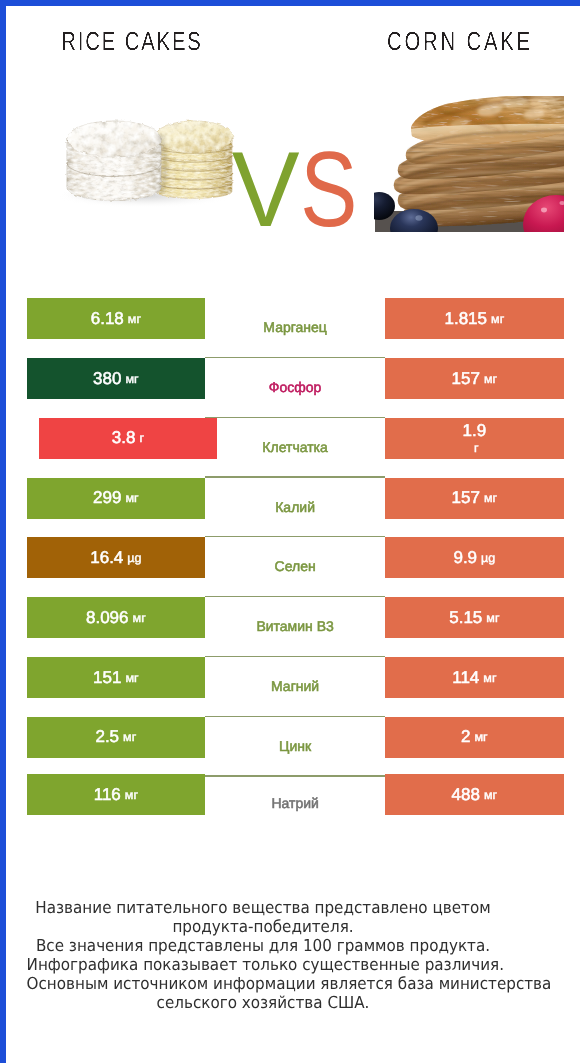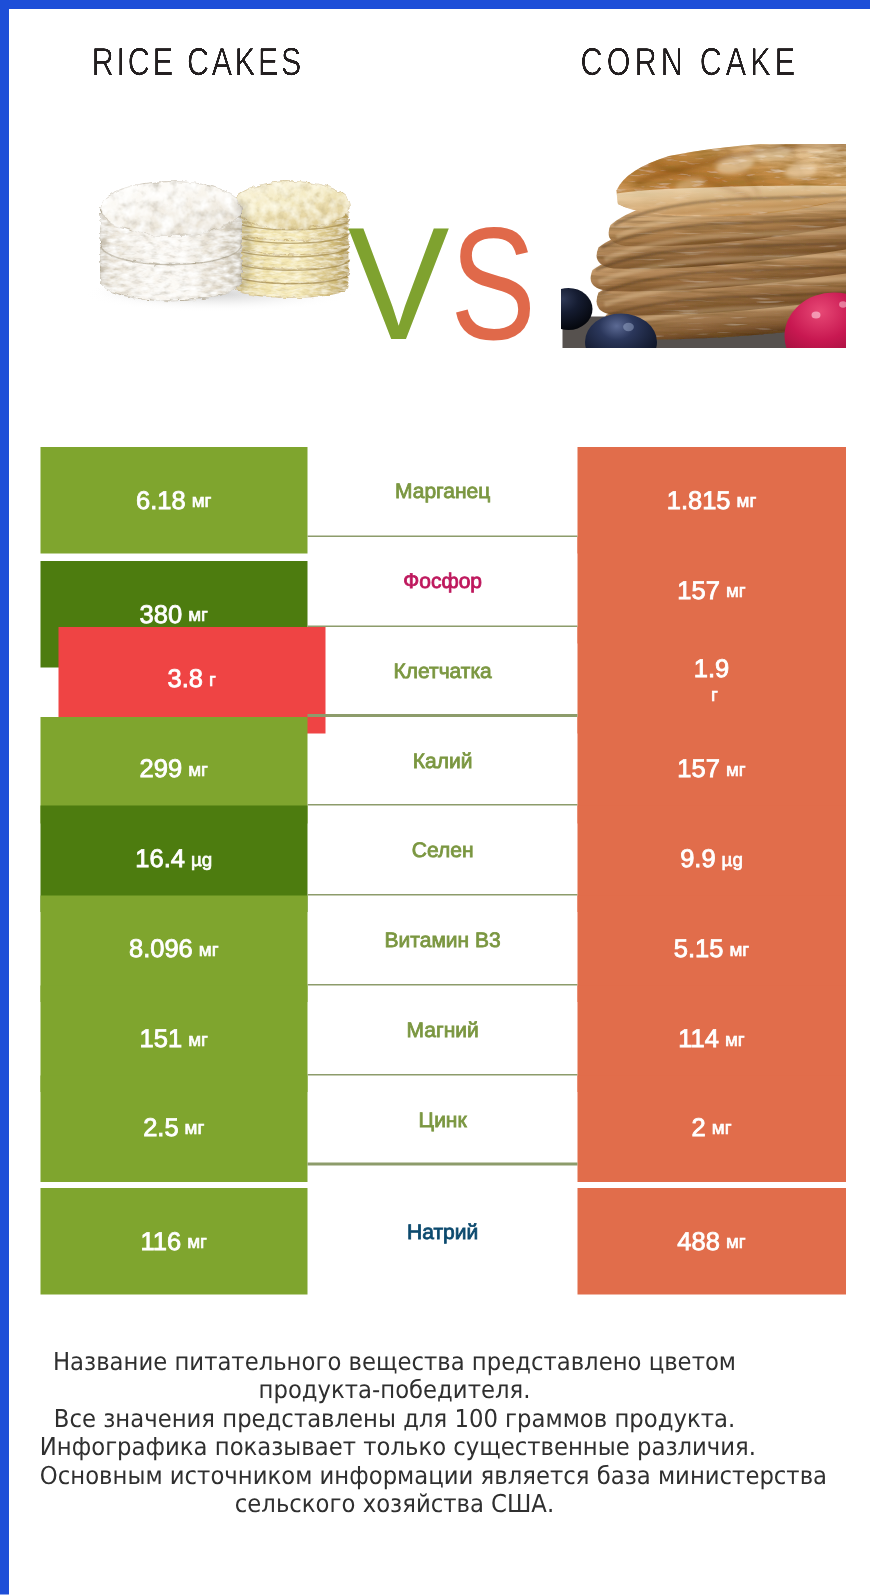--- a/index.html
+++ b/index.html
@@ -31,7 +31,7 @@
 
 .tbl{position:absolute;left:20.6px;top:292.3px;width:537.4px;height:538px;}
 .row{position:absolute;left:0;width:537px;height:59.8px;}
-.cl,.cr{position:absolute;top:0;height:71px;display:flex;align-items:center;
+.cl,.cr{position:absolute;top:0;height:41px;display:flex;align-items:center;
         justify-content:center;color:#fff;}
 .cl{left:0;width:178.5px;}
 .cr{left:358.5px;width:178.5px;}

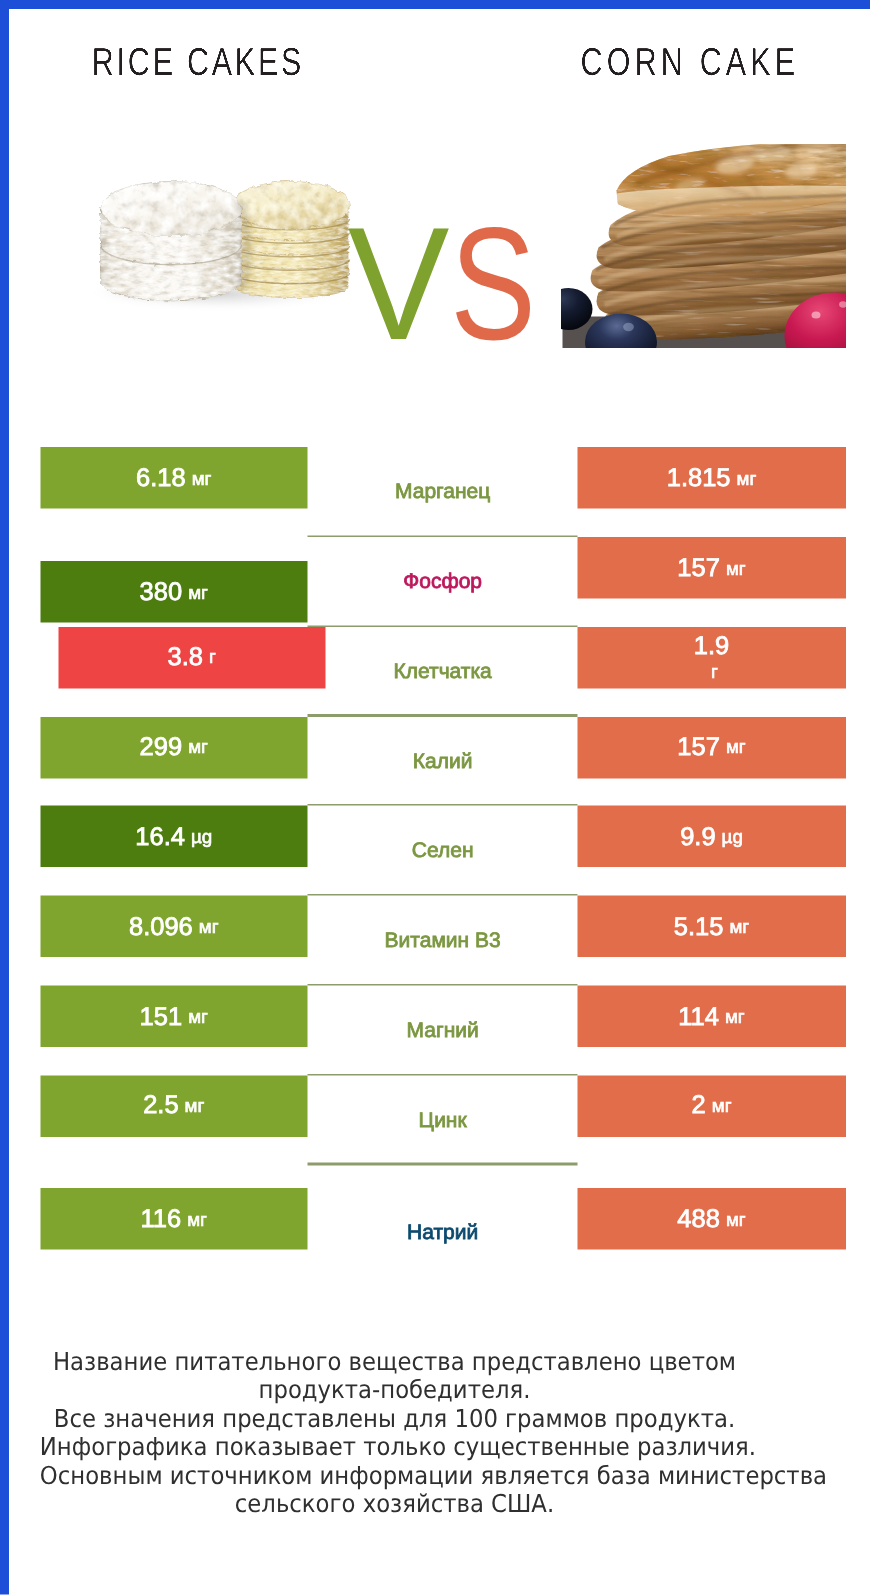--- a/index.html
+++ b/index.html
@@ -377,7 +377,7 @@
       <div class="sep" style="background-color: rgb(141, 156, 107);"></div>
     </div>
     <div class="row" style="top:59.8px">
-      <div class="cl" style="background-color: #4d7c0f; margin-top: 16px;">
+      <div class="cl" style="background-color: #14532d;">
         <span class="num">380</span>
           <span class="unit">мг</span>
       </div>

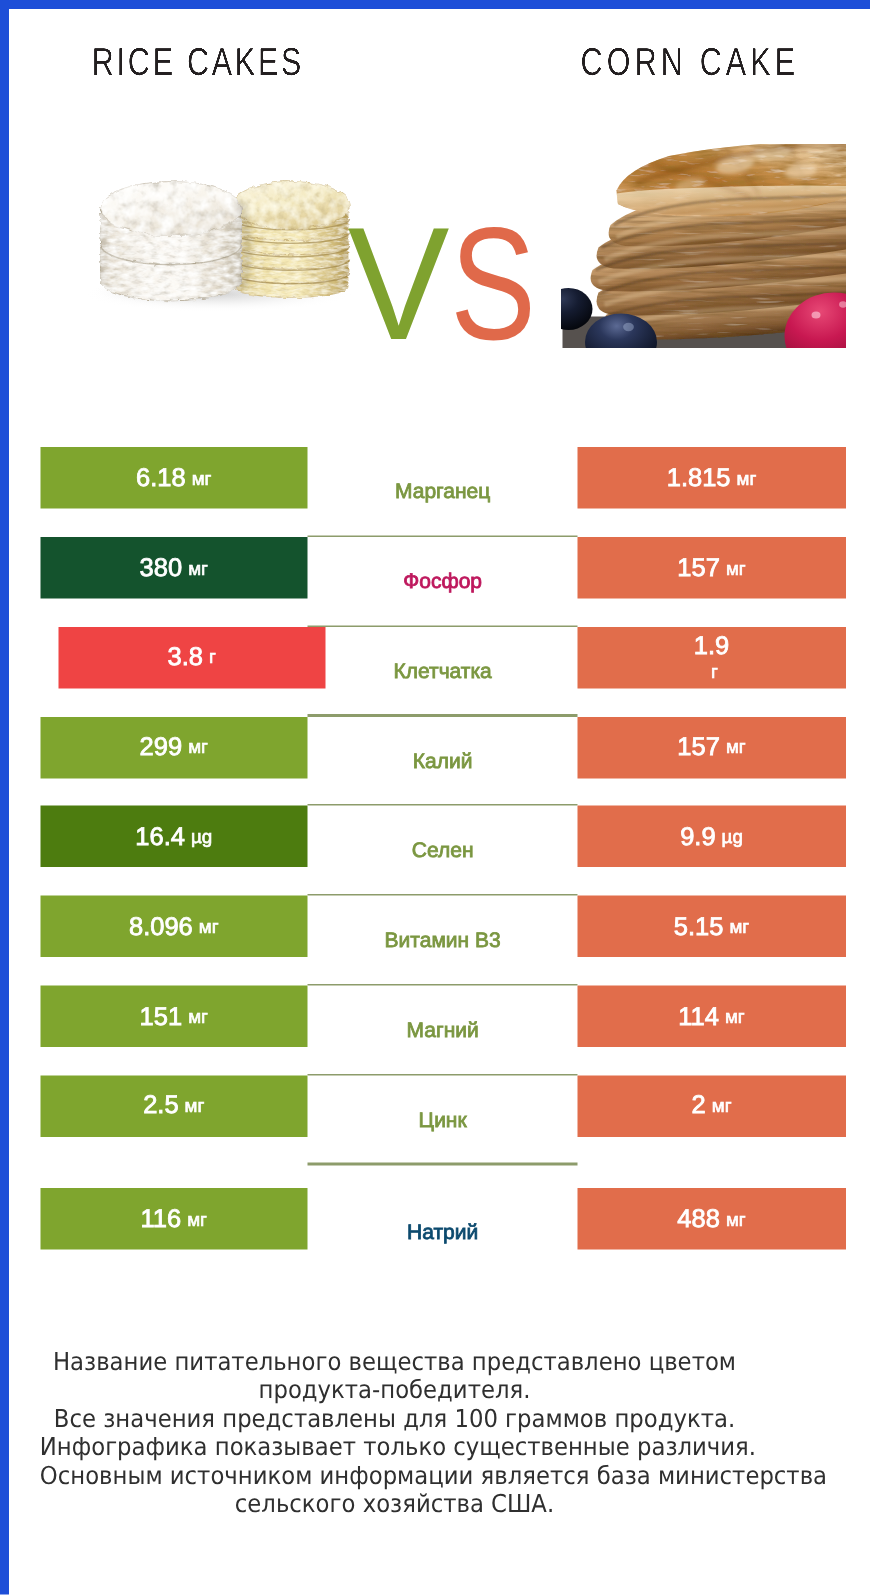--- a/index.html
+++ b/index.html
@@ -419,7 +419,7 @@
       <div class="sep" style="background-color: rgb(141, 156, 107);"></div>
     </div>
     <div class="row" style="top:239.2px">
-      <div class="cl" style="background-color: #4d7c0f;">
+      <div class="cl" style="background-color: #a16207;">
         <span class="num">16.4</span>
           <span class="unit">µg</span>
       </div>

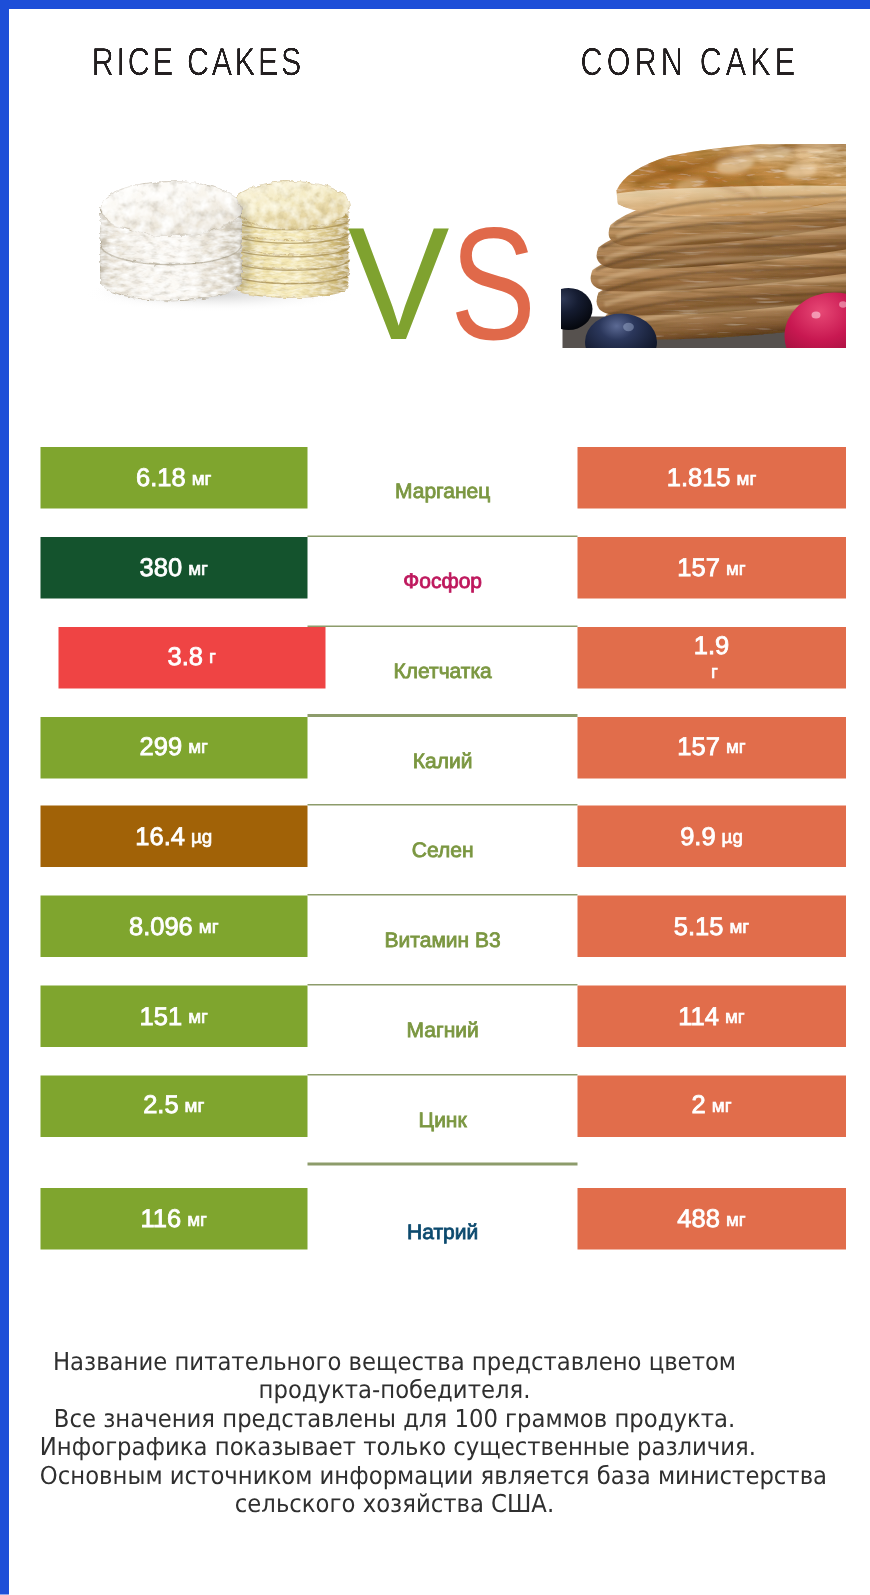--- a/index.html
+++ b/index.html
@@ -474,7 +474,7 @@
       </div>
       <div class="sep" style="background-color: rgb(141, 156, 107);"></div>
     </div>
-    <div class="row" style="top:494px">
+    <div class="row" style="top:476px">
       <div class="cl" style="background-color: rgb(127, 165, 46);">
         <span class="num">116</span>
           <span class="unit">мг</span>

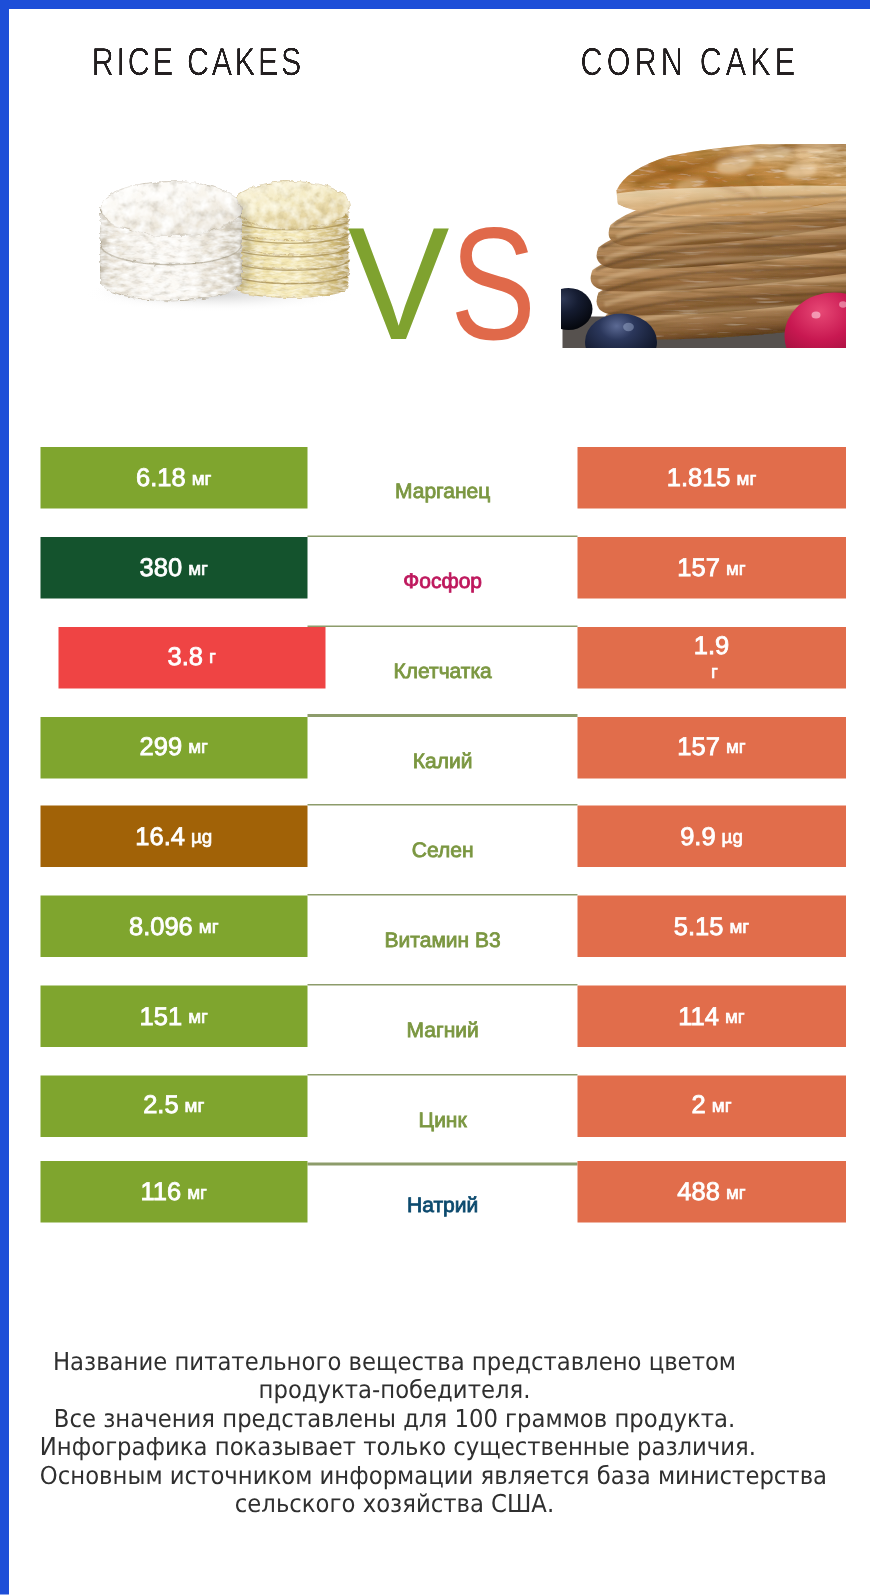--- a/index.html
+++ b/index.html
@@ -479,7 +479,7 @@
         <span class="num">116</span>
           <span class="unit">мг</span>
       </div>
-      <div class="cm" style="color: #0c4a6e;">
+      <div class="cm" style="color: #737373;">
         <span>Натрий</span>
       </div>
       <div class="cr" style="background-color: rgb(225, 109, 75);">

